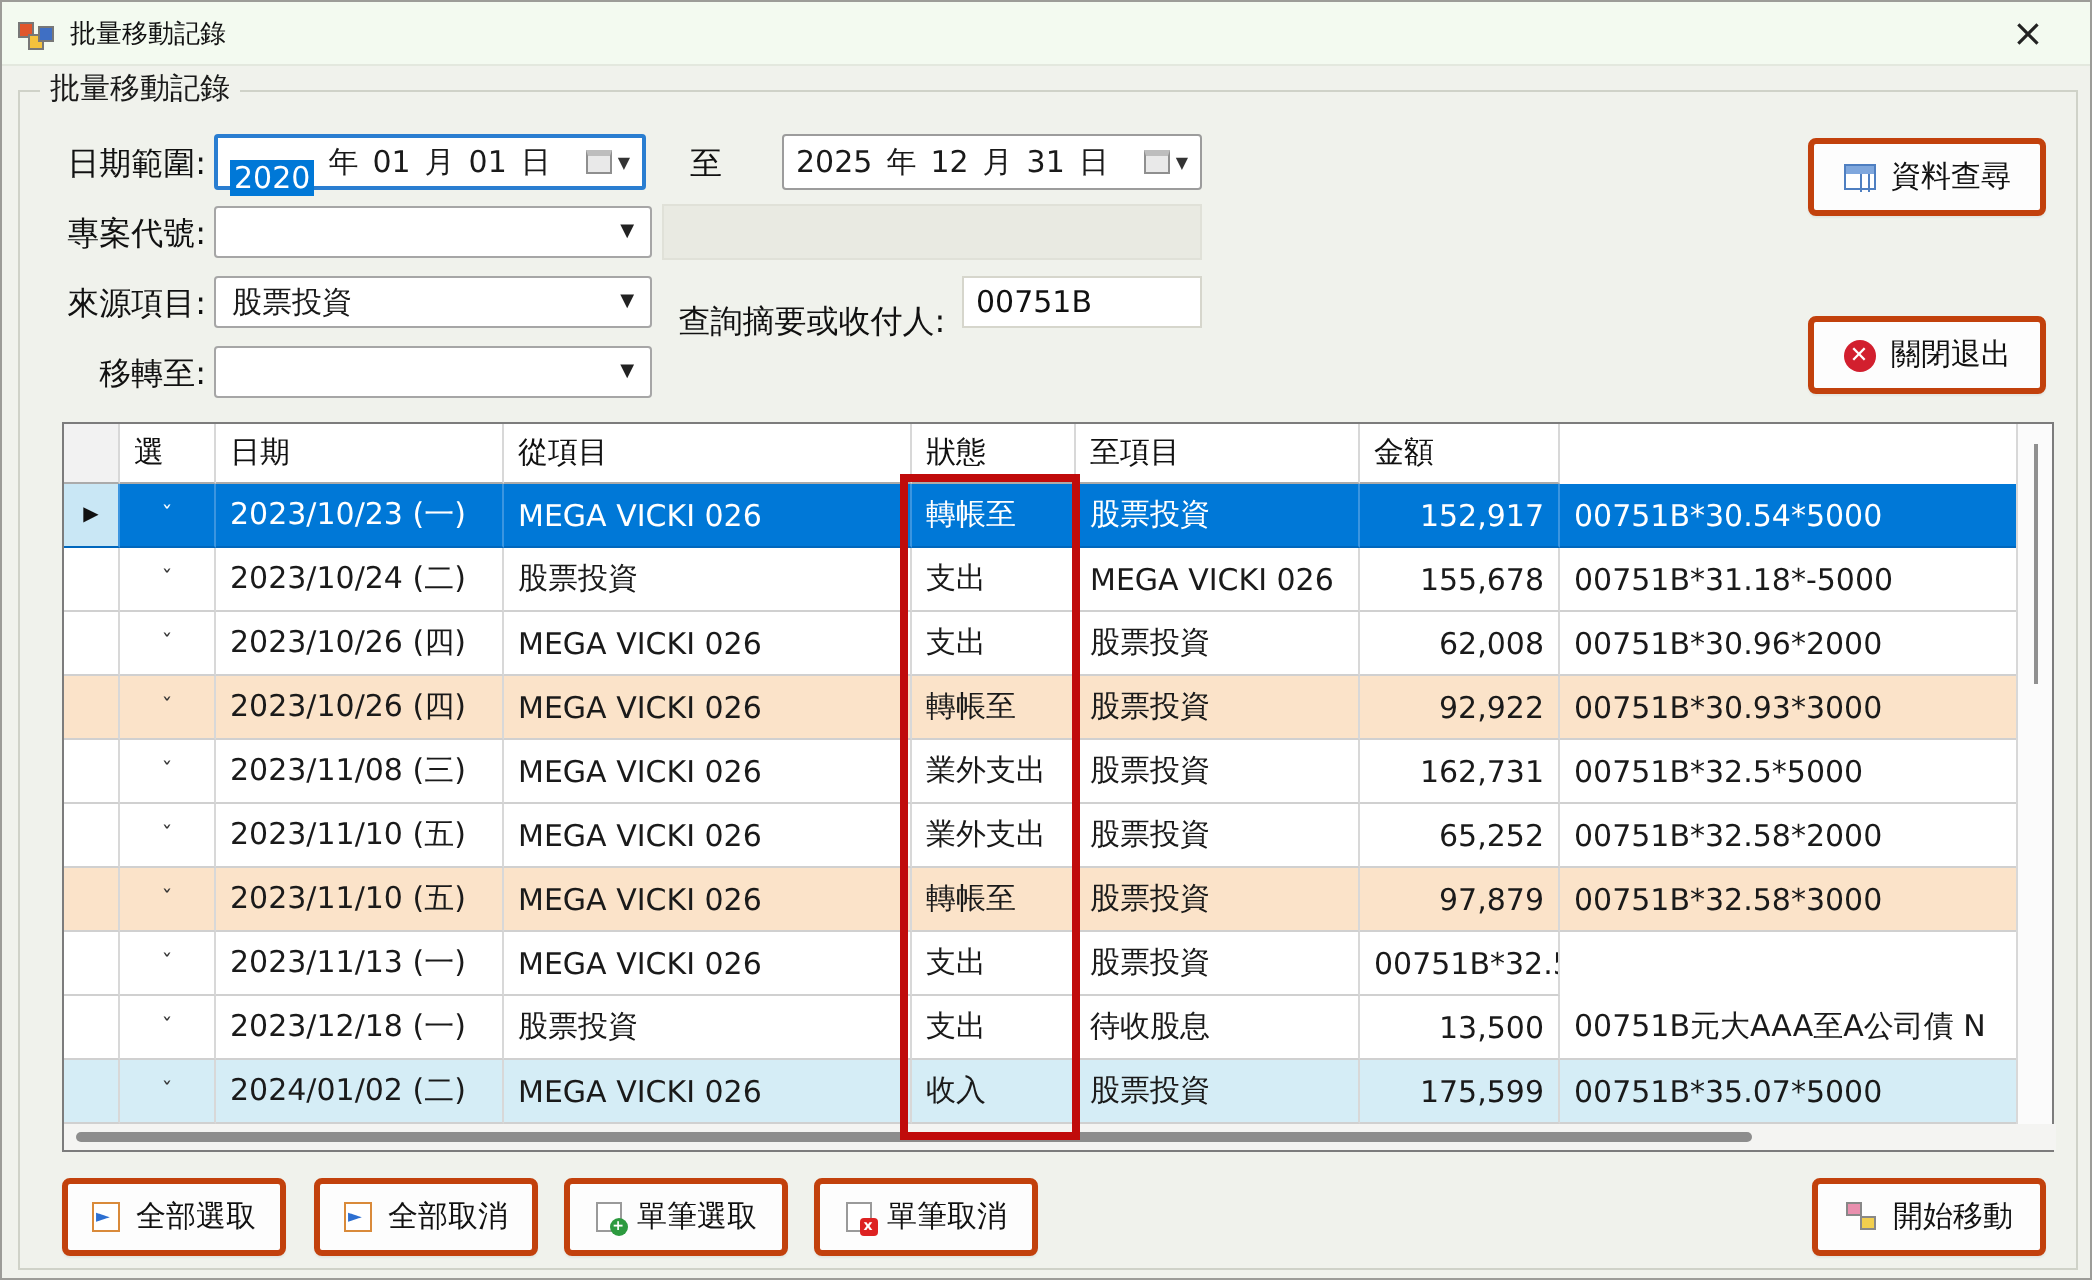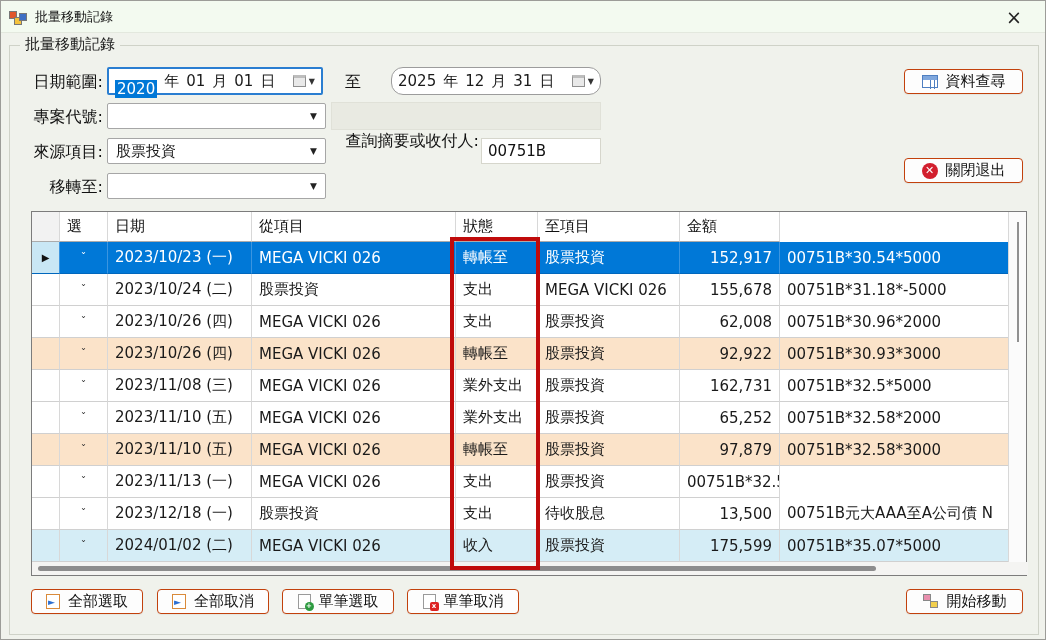--- a/index.html
+++ b/index.html
@@ -45,7 +45,7 @@
     align-items:center; font-size:15px; padding:0 6px;
   }
   .datebox.focused { border:2px solid #2a7ed1; border-radius:2px; }
-  .datebox.normal  { border:1px solid #9c9c9c; border-radius:12px; }
+  .datebox.normal  { border:1px solid #9c9c9c; border-radius:2px; }
   .datebox .seg { margin-right:7px; white-space:nowrap; }
   .datebox .seg.sel { background:#0078d7; color:#fff; padding:0 2px;margin-top:16px; }
   .cal-wrap { margin-left:auto; display:flex; align-items:center; cursor:pointer; }

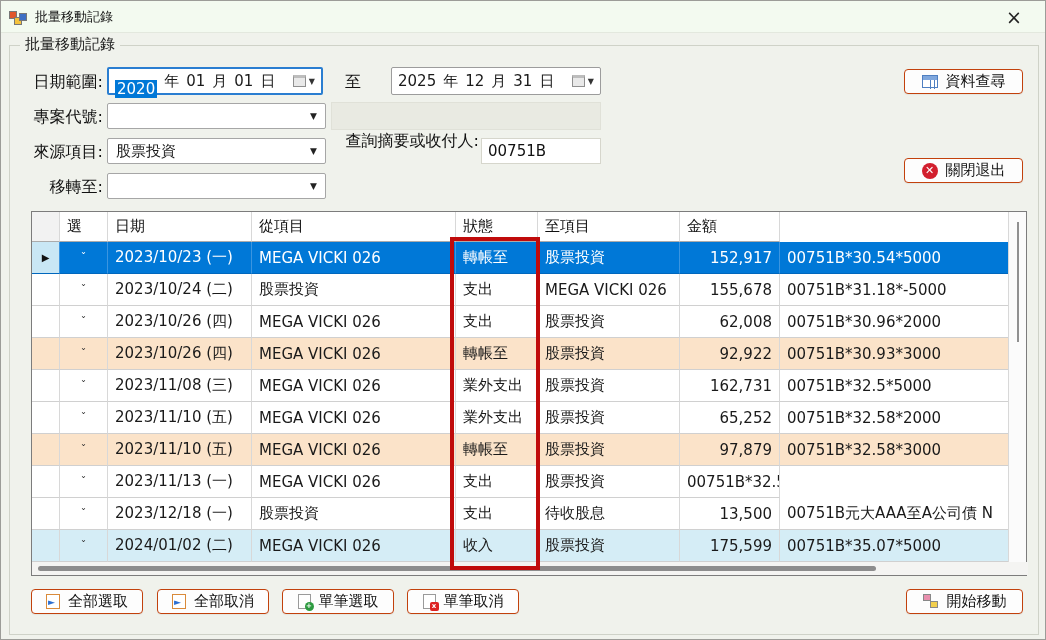--- a/index.html
+++ b/index.html
@@ -67,8 +67,8 @@
   }
   
   .cmd-btn {
-    position:absolute; height:25px; background:#fdfdfd;
-    border:1px solid #c2410c; border-radius:4px;
+    position:absolute; height:39px; background:#fdfdfd;
+    border:3px solid #c2410c; border-radius:4px;
     display:flex; align-items:center; justify-content:center; gap:8px;
     font-size:15px; color:#111; cursor:pointer;
     box-shadow:0 1px 1px rgba(0,0,0,0.05);

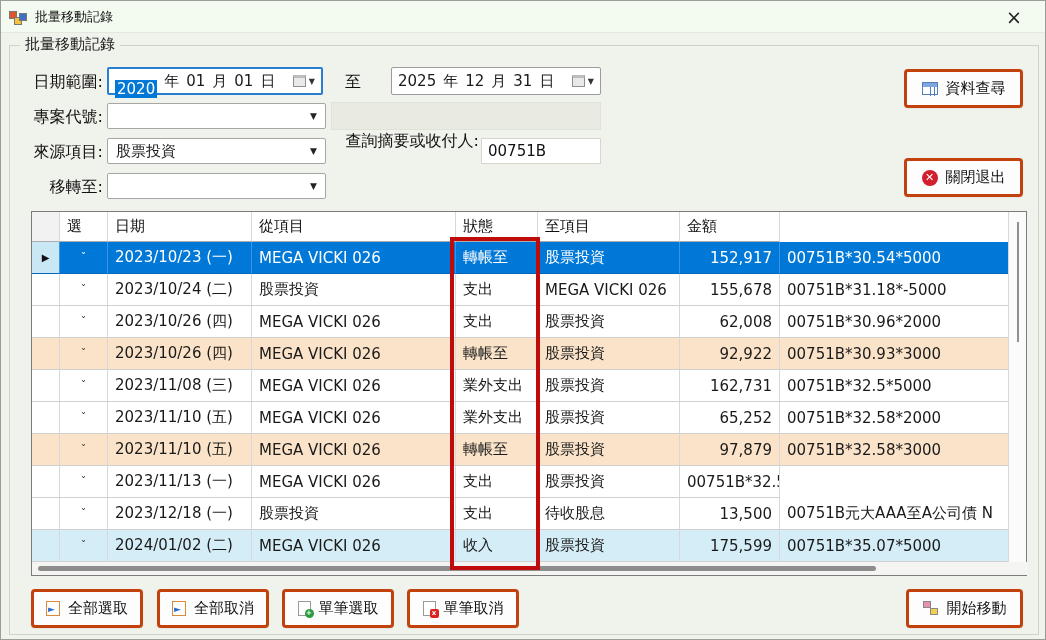--- a/index.html
+++ b/index.html
@@ -189,7 +189,7 @@
   <span>股票投資</span>
   <span class="combo-arrow">▼</span>
 </div>
-<div class="flabel" style="left:332px; top:130px; width:146px; text-align:right;">查詢摘要或收付人:</div>
+<div class="flabel" style="left:332px; top:150px; width:146px; text-align:center;">查詢摘要或收付人:</div>
 <input class="query-input" style="left: 480px; top: 137px; width: 120px;" value="00751B">
 
 <div class="flabel" style="left:16px; top:176px; width:86px;">移轉至:</div>

